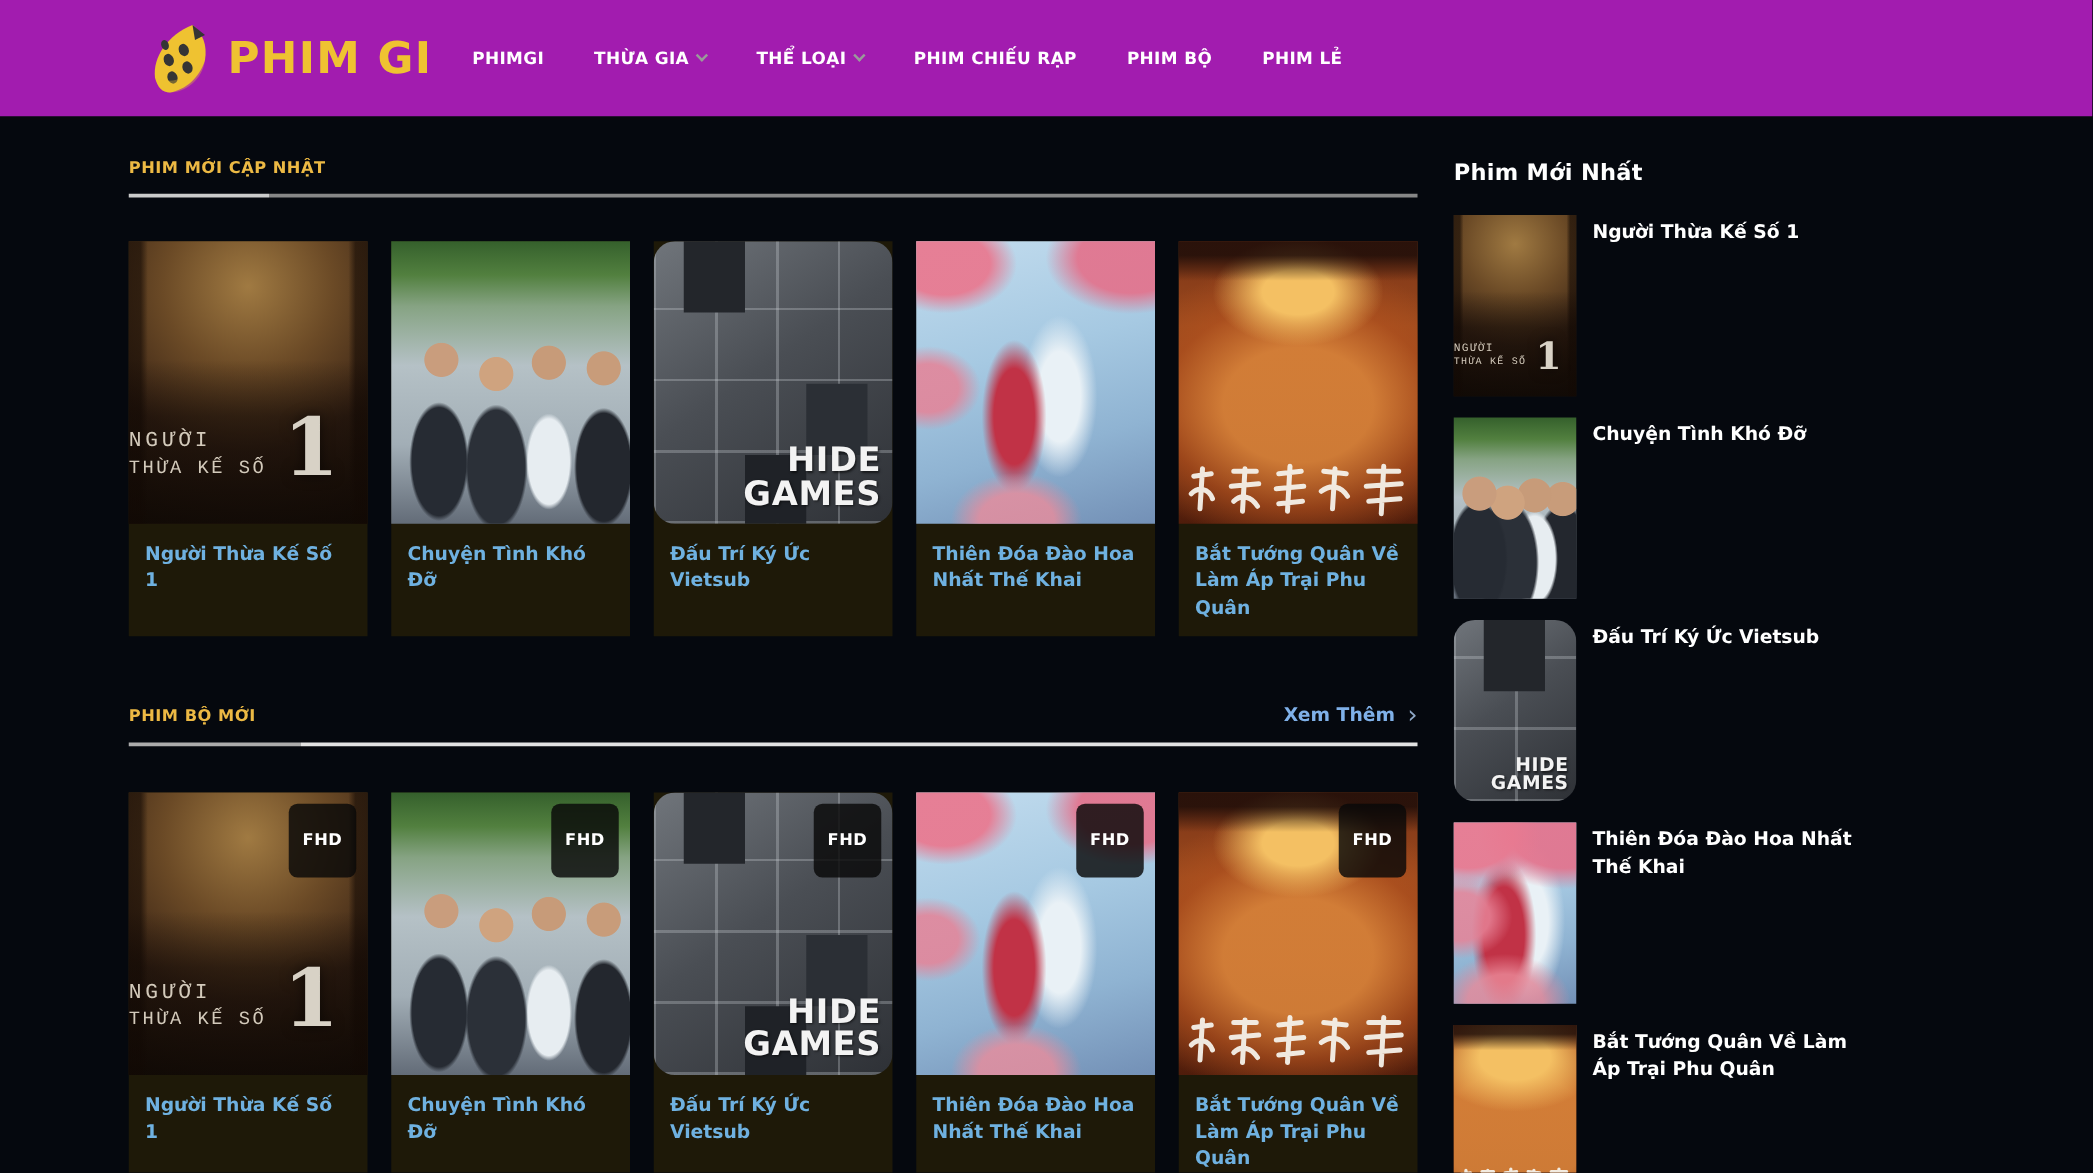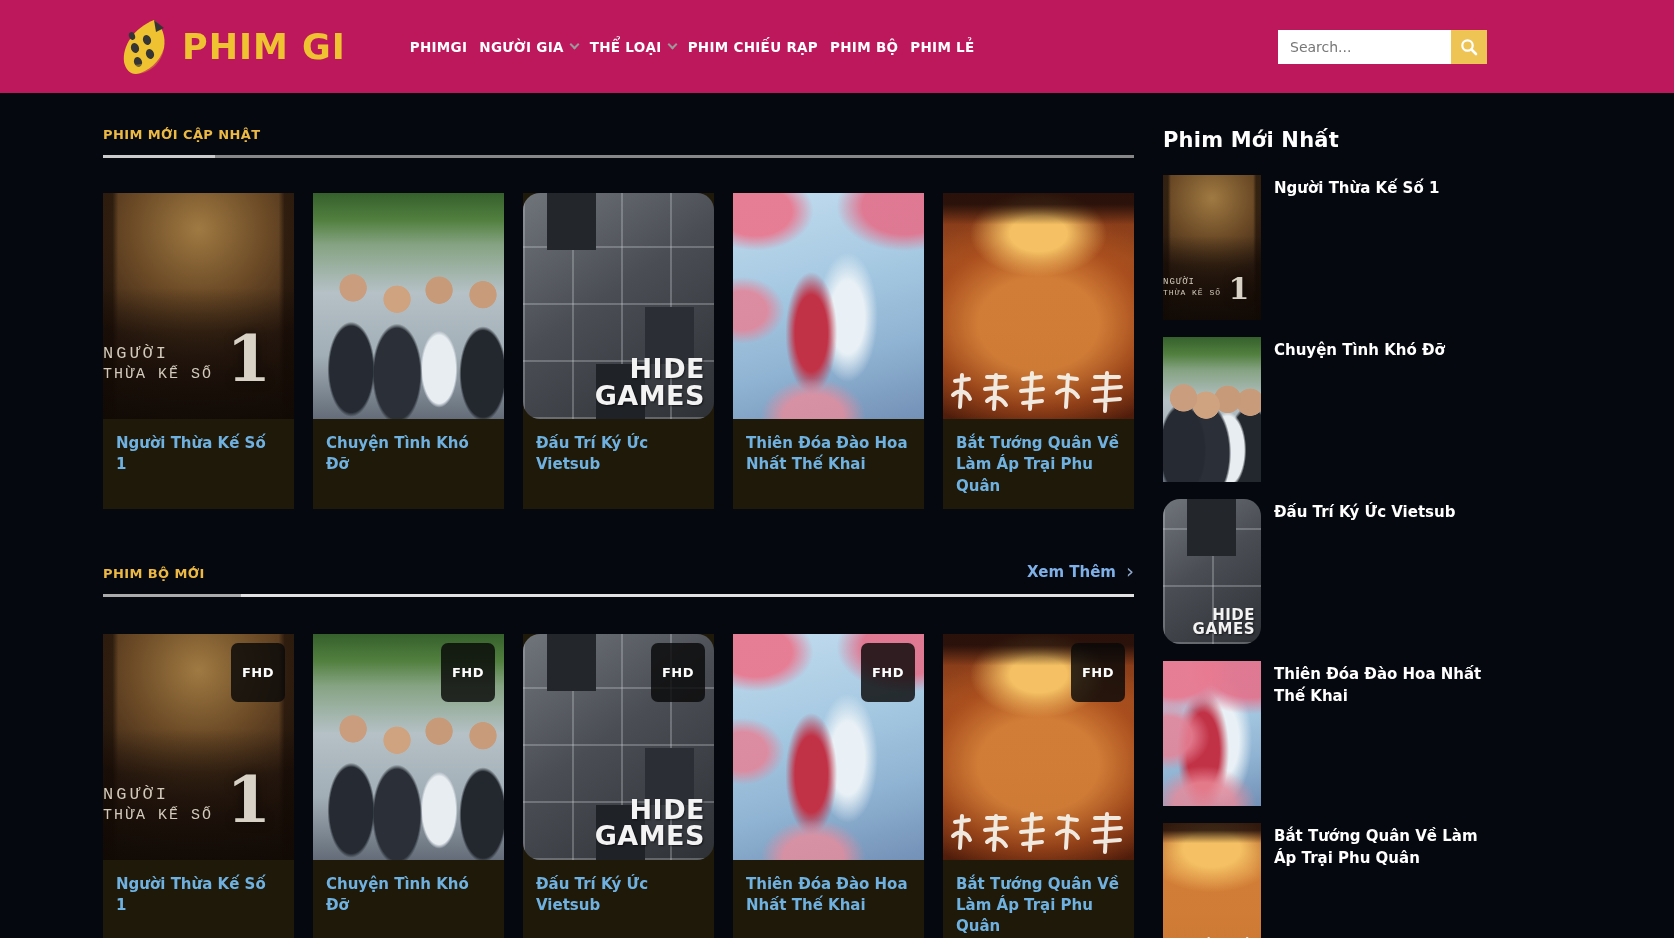--- a/index.html
+++ b/index.html
@@ -12,7 +12,7 @@
 
   
   .header {
-    height:93px; background:#be185d;
+    height:93px; background:#a21caf;
     display:flex; align-items:center;
     padding:0 187px 0 120px;
   }

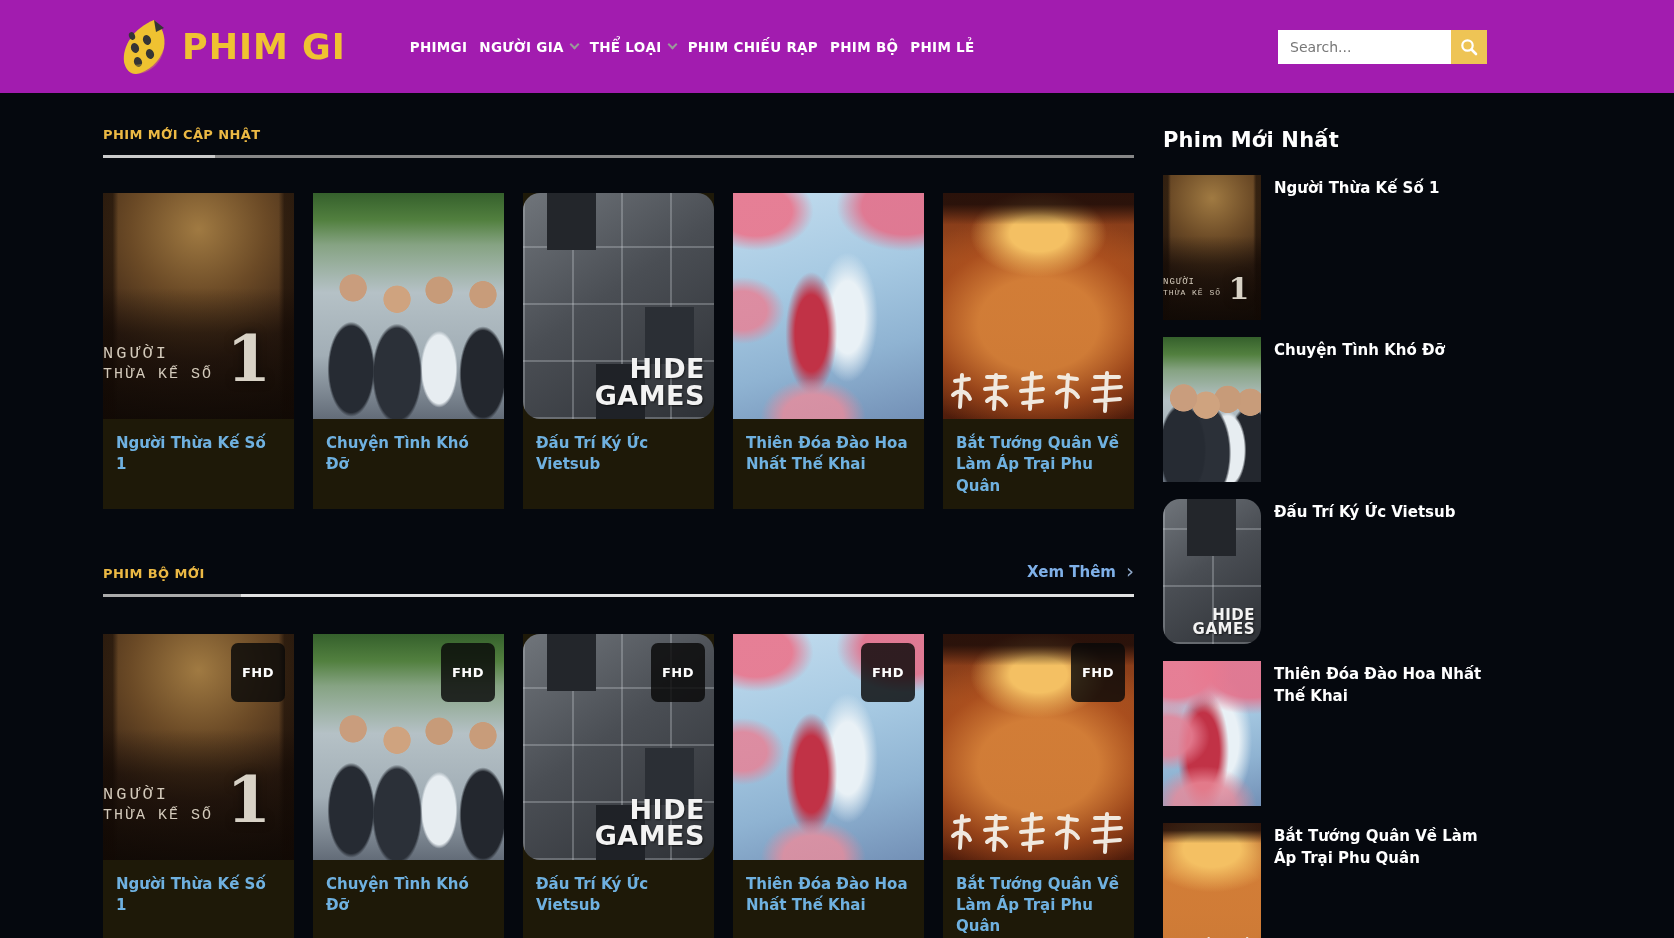--- a/index.html
+++ b/index.html
@@ -20,7 +20,7 @@
   .logo-text {
     color:#efc231; font-size:35px; font-weight:700; letter-spacing:1px;
   }
-  .nav { display:flex; align-items:flex-end; gap:12px; margin-left:64px; }
+  .nav { display:flex; align-items:flex-end; gap:40px; margin-left:32px; }
   .nav-item {
     color:#ffffff; font-size:13.5px; font-weight:700; letter-spacing:.3px;
     display:flex; align-items:center; white-space:nowrap;

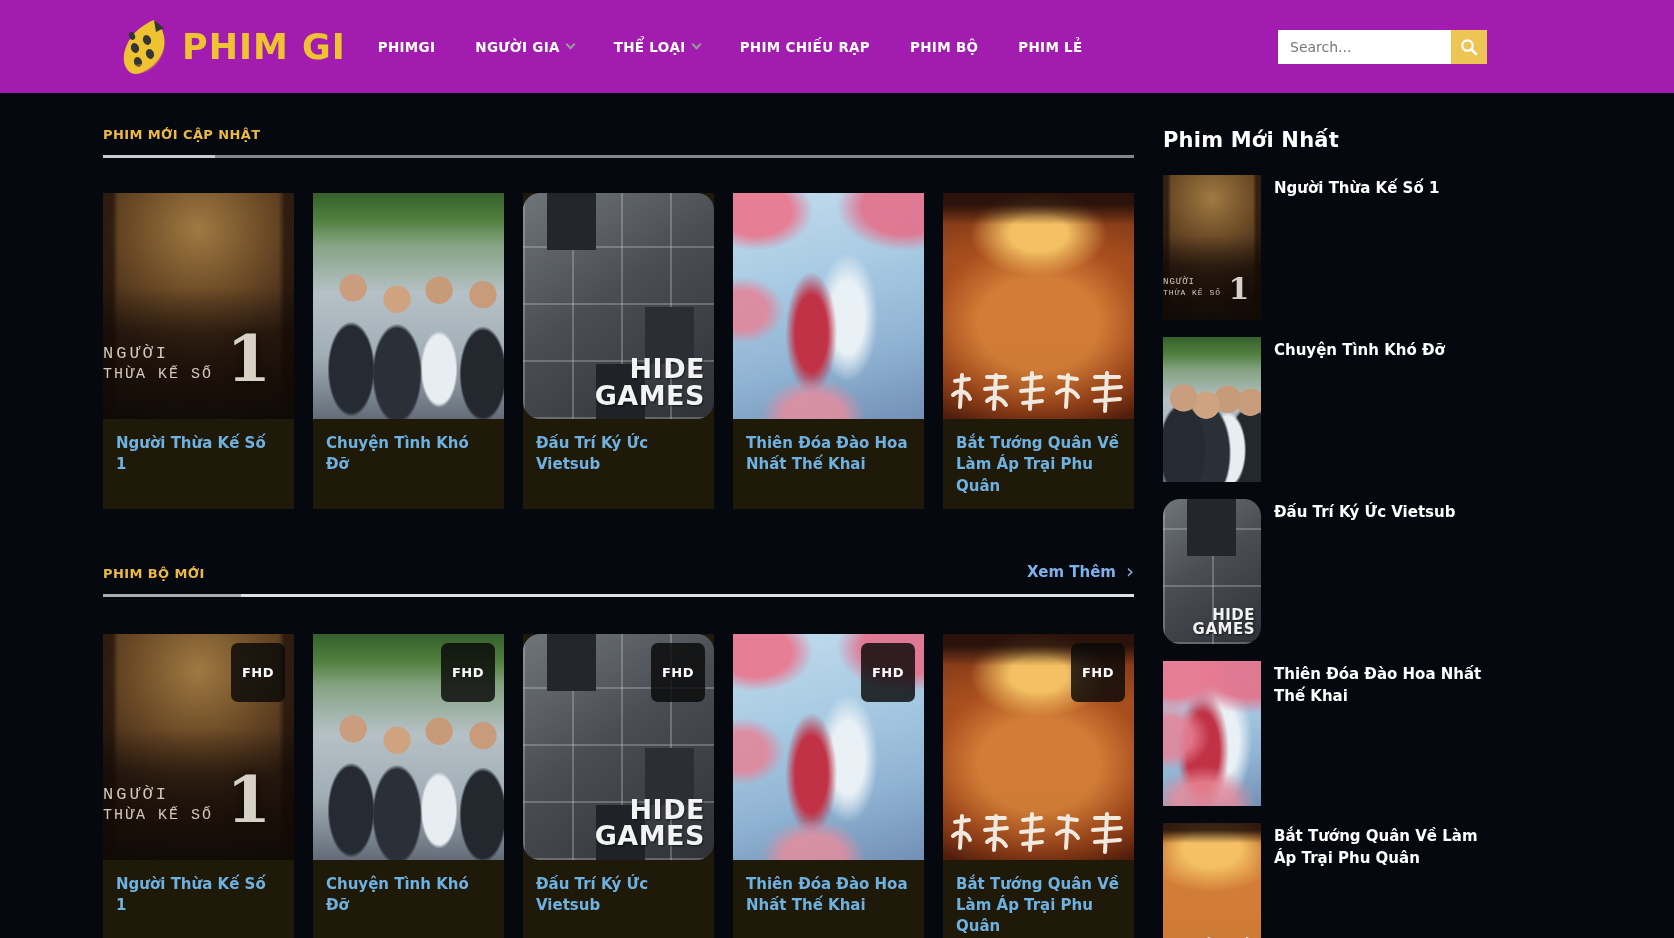--- a/index.html
+++ b/index.html
@@ -177,7 +177,7 @@
         <span>PHIMGI</span>
       </a>
     <a class="nav-item">
-        <span>NGƯỜI GIA</span>
+        <span>THỪA GIA</span>
         <span class="chev-down"></span>
       </a>
     <a class="nav-item">

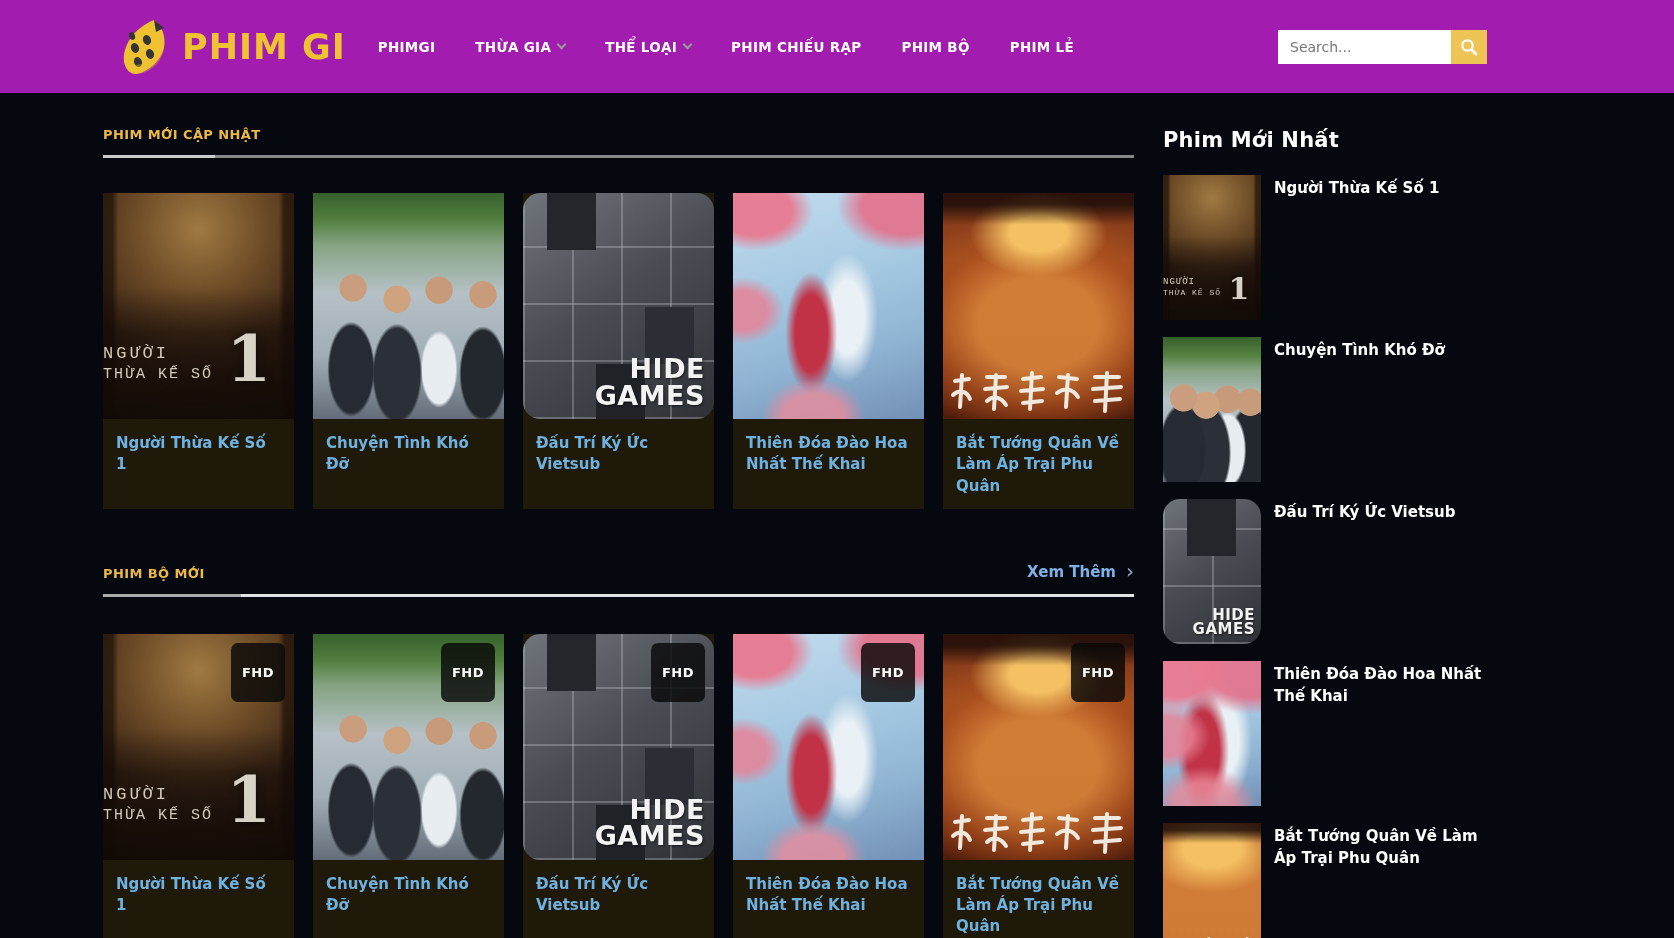--- a/index.html
+++ b/index.html
@@ -195,15 +195,6 @@
       </a>
   </div>
 
-  <div class="search">
-    <input type="text" placeholder="Search..." style="">
-    <button>
-      <svg width="18" height="18" viewBox="0 0 18 18">
-        <circle cx="7.5" cy="7.5" r="5.2" fill="none" stroke="#ffffff" stroke-width="2.2"></circle>
-        <line x1="11.5" y1="11.5" x2="16" y2="16" stroke="#ffffff" stroke-width="2.6" stroke-linecap="round"></line>
-      </svg>
-    </button>
-  </div>
 </div>
 
 <div class="page">

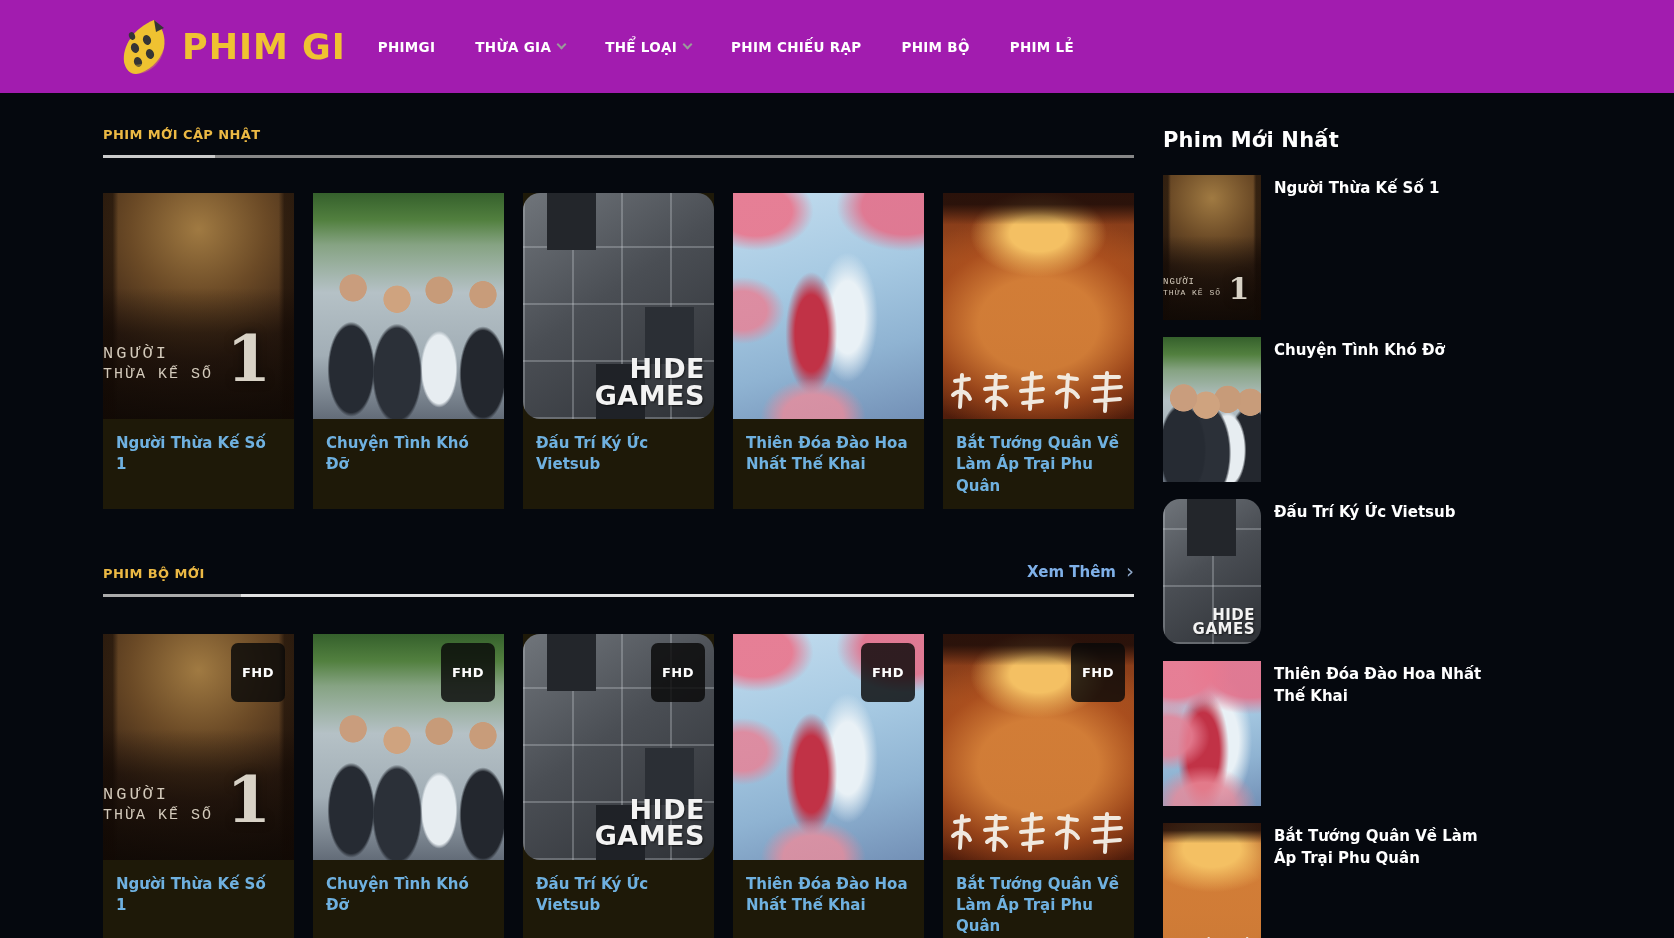--- a/index.html
+++ b/index.html
@@ -147,7 +147,7 @@
   .callig { position:absolute; left:0; right:0; bottom:4px; }
 
   
-  .aside-title { color:#ffffff; font-size:21px; font-weight:700; margin-top:35px; letter-spacing:.2px; }
+  .aside-title { color:#ffffff; font-size:18px; font-weight:700; margin-top:35px; letter-spacing:.2px; }
   .aside-list { margin-top:23px; }
   .aside-item { display:flex; margin-bottom:17px; }
   .thumb { width:98px; height:145px; position:relative; overflow:hidden; flex-shrink:0; }

